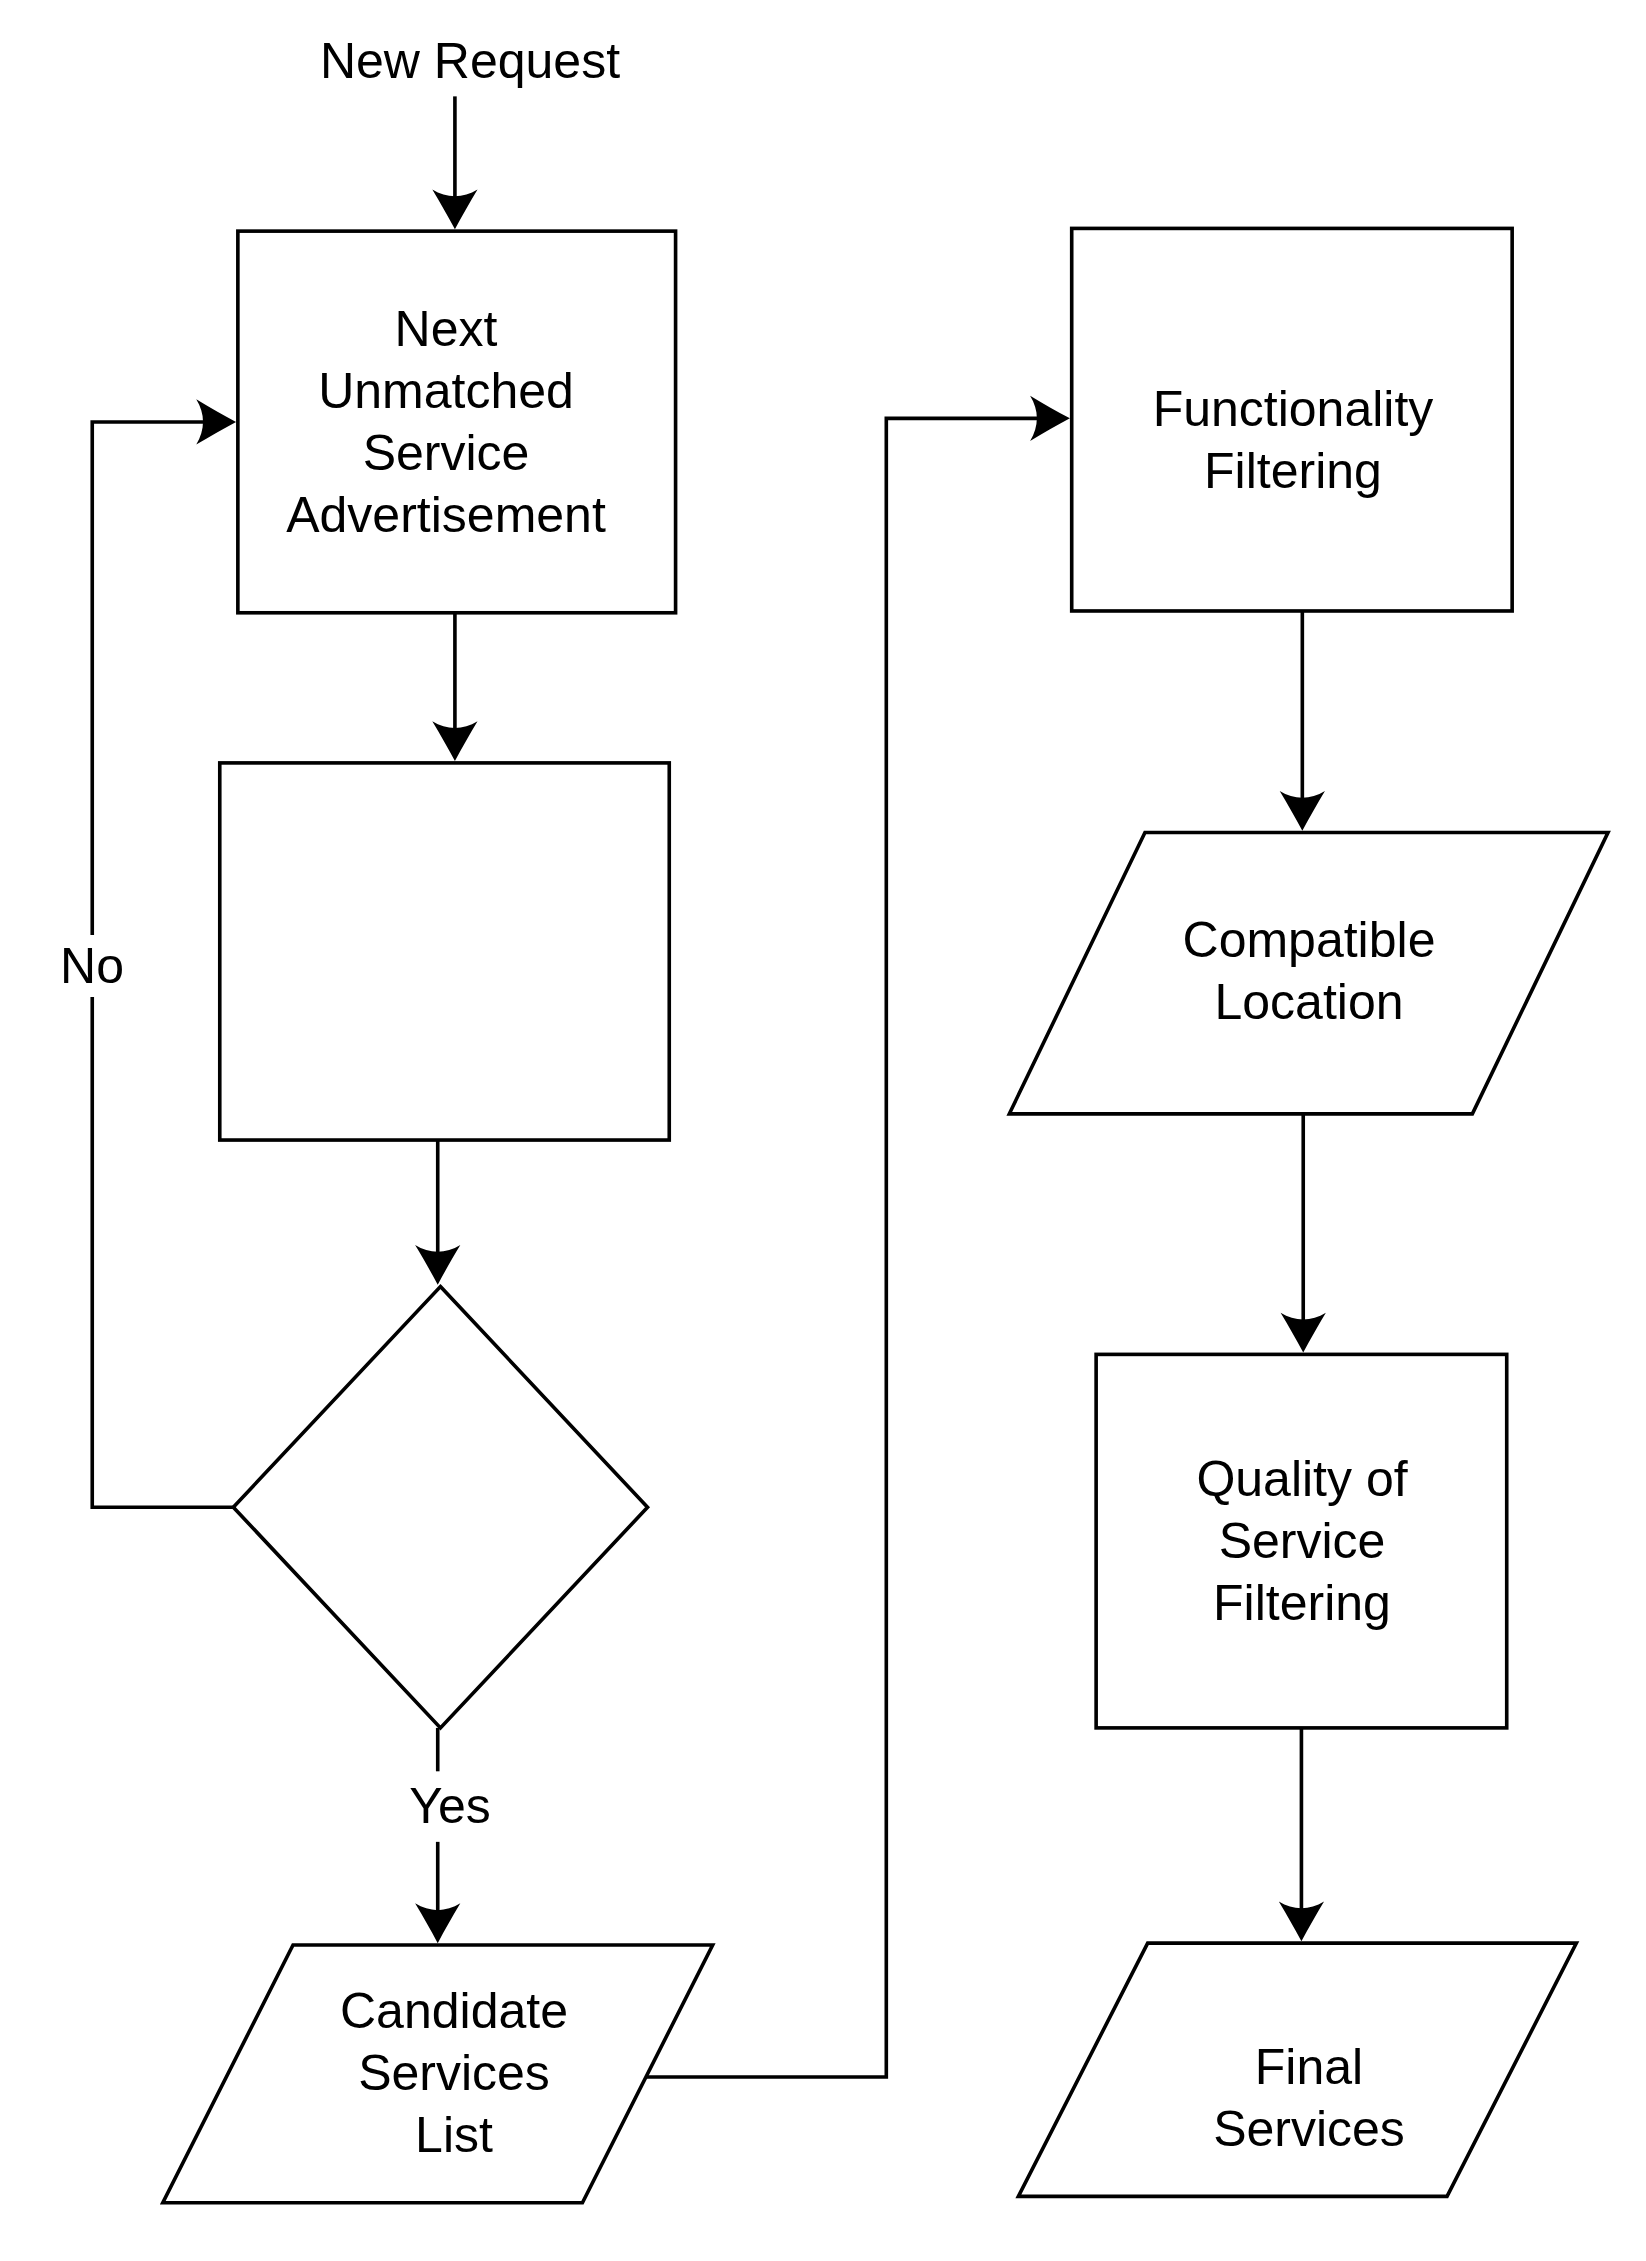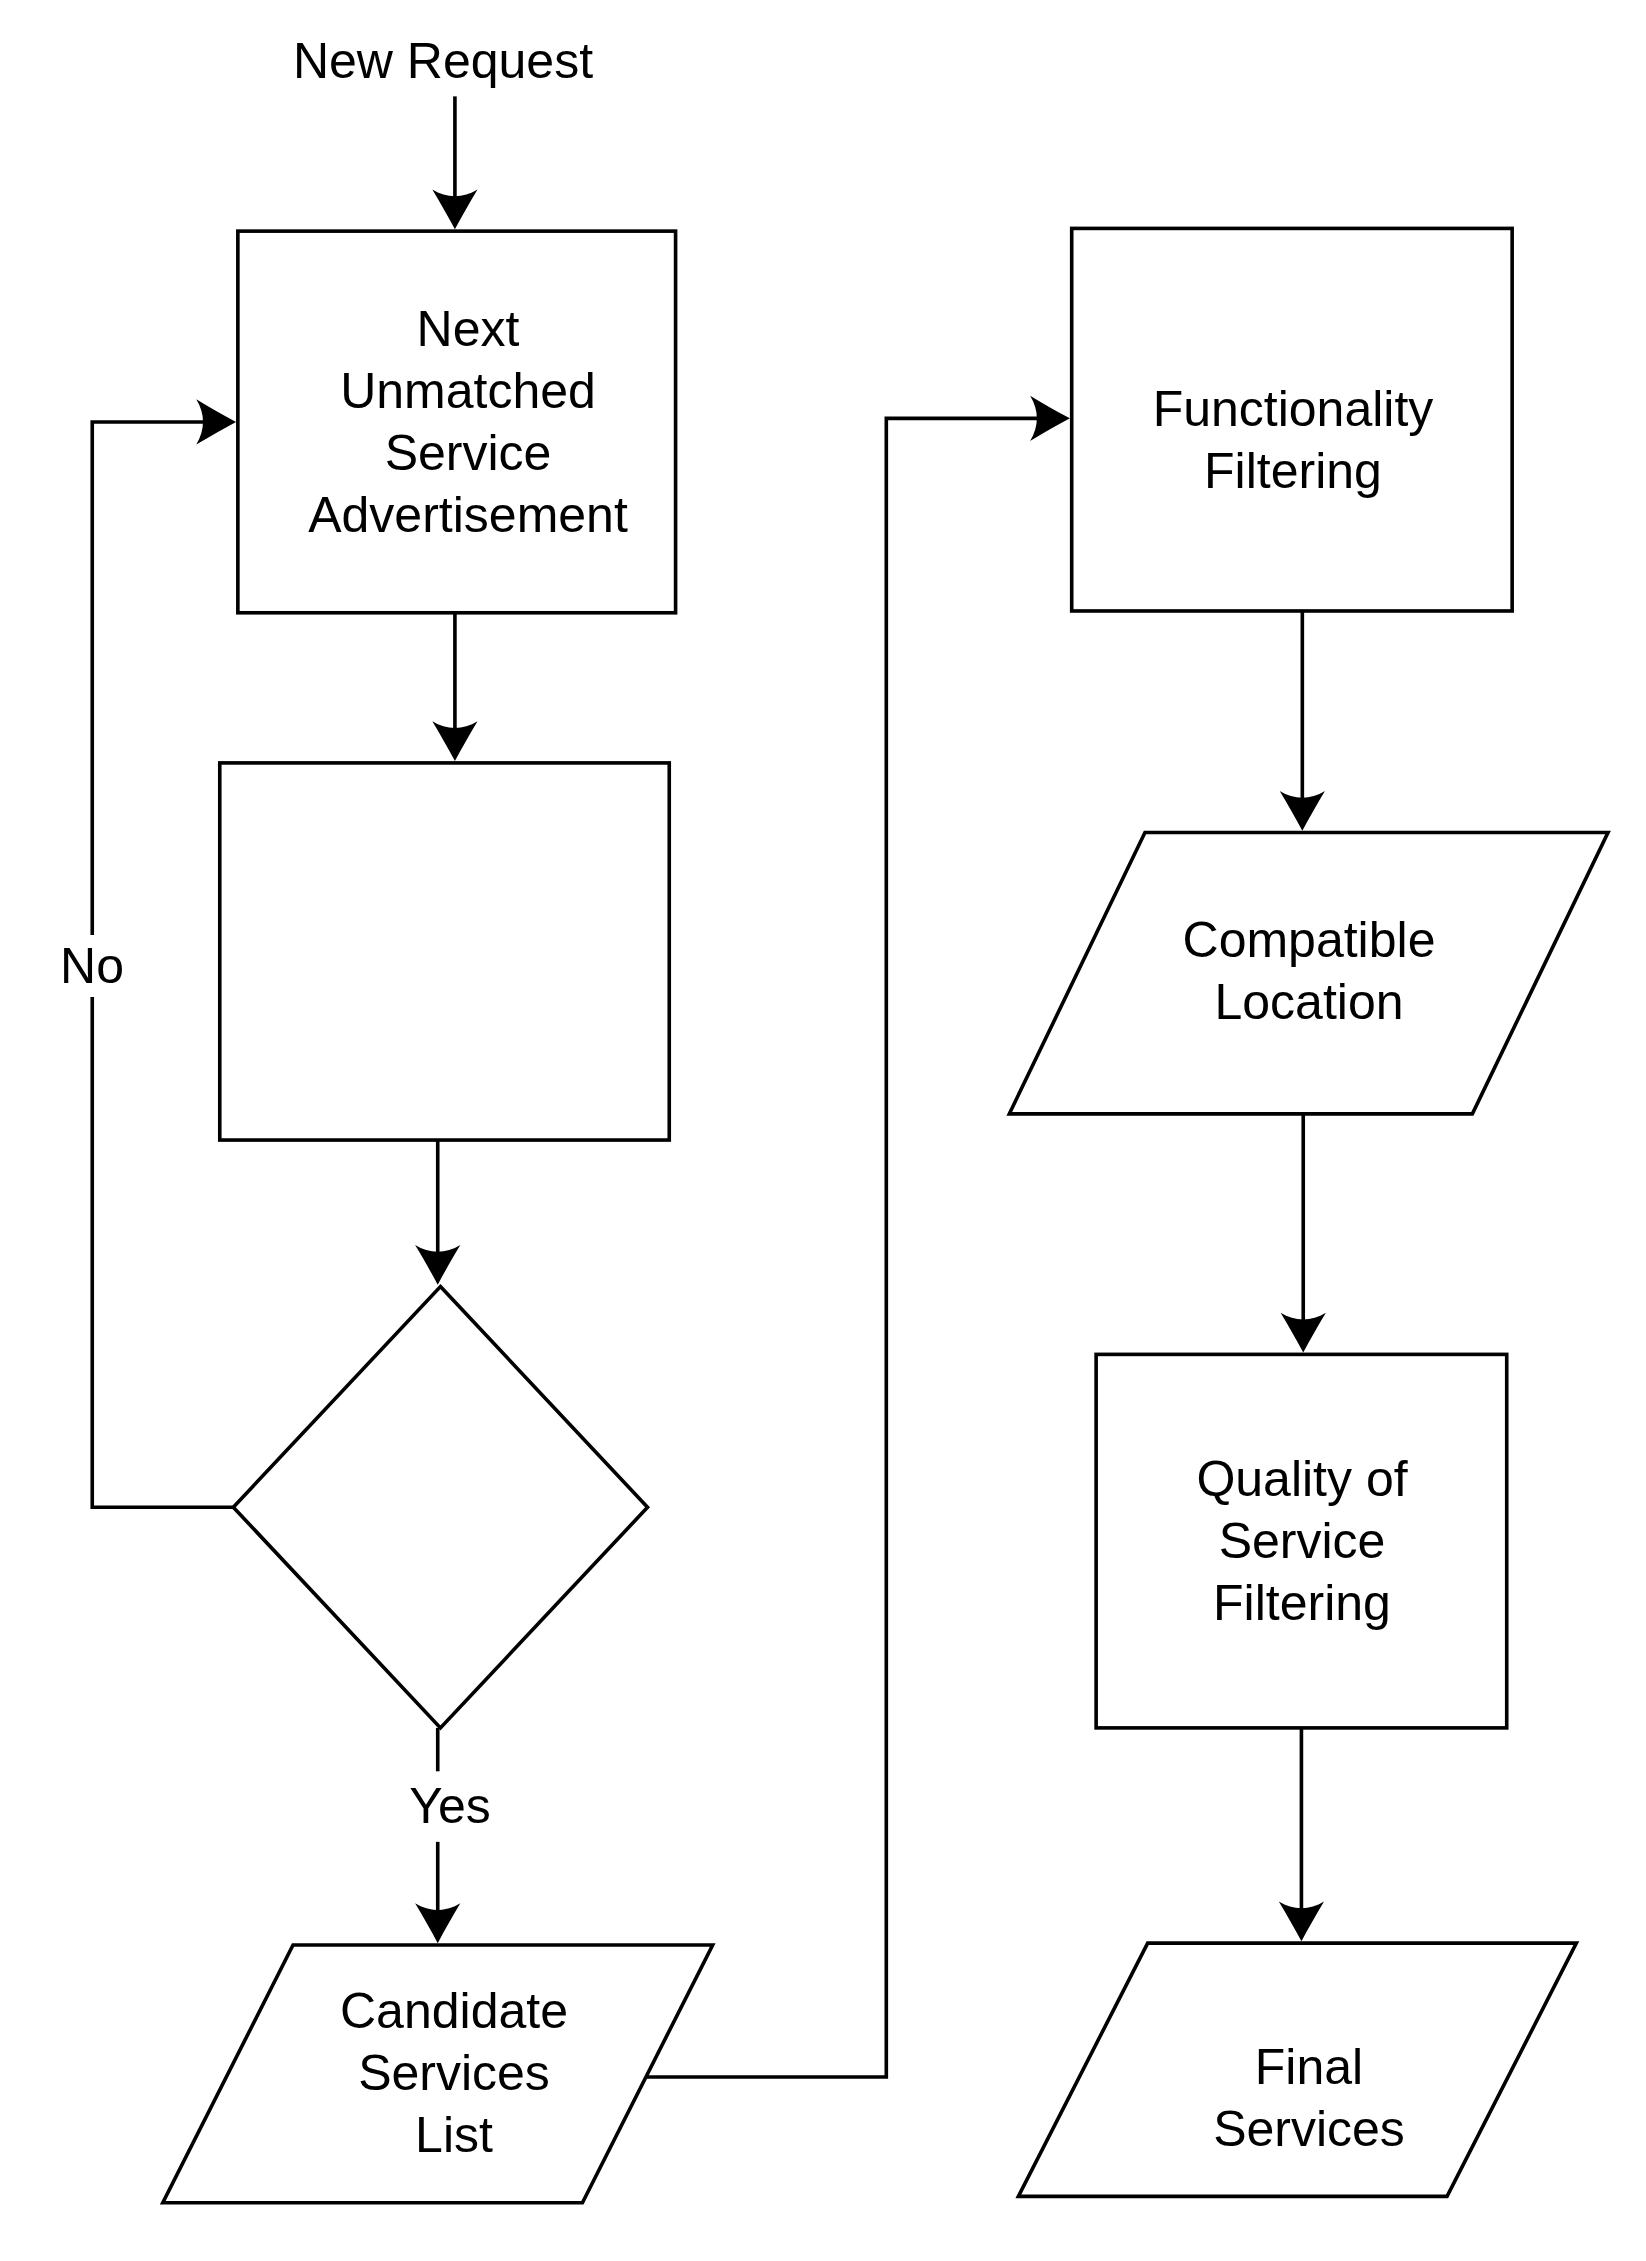--- a/index.html
+++ b/index.html
@@ -92,7 +92,7 @@
     <path class="arrowhead" transform="translate(1439,2146)" d="M0,0 C-8,-15 -16,-29 -25,-44 C-9,-34 9,-34 25,-44 C16,-29 8,-15 0,0 Z"></path>
   </svg>
 
-  <div class="label" style="left:443px; top:61px;">New Request</div>
+  <div class="label" style="left:470px; top:61px;">New Request</div>
 
   <div class="label" style="left:468px; top:422px;">Next
 Unmatched

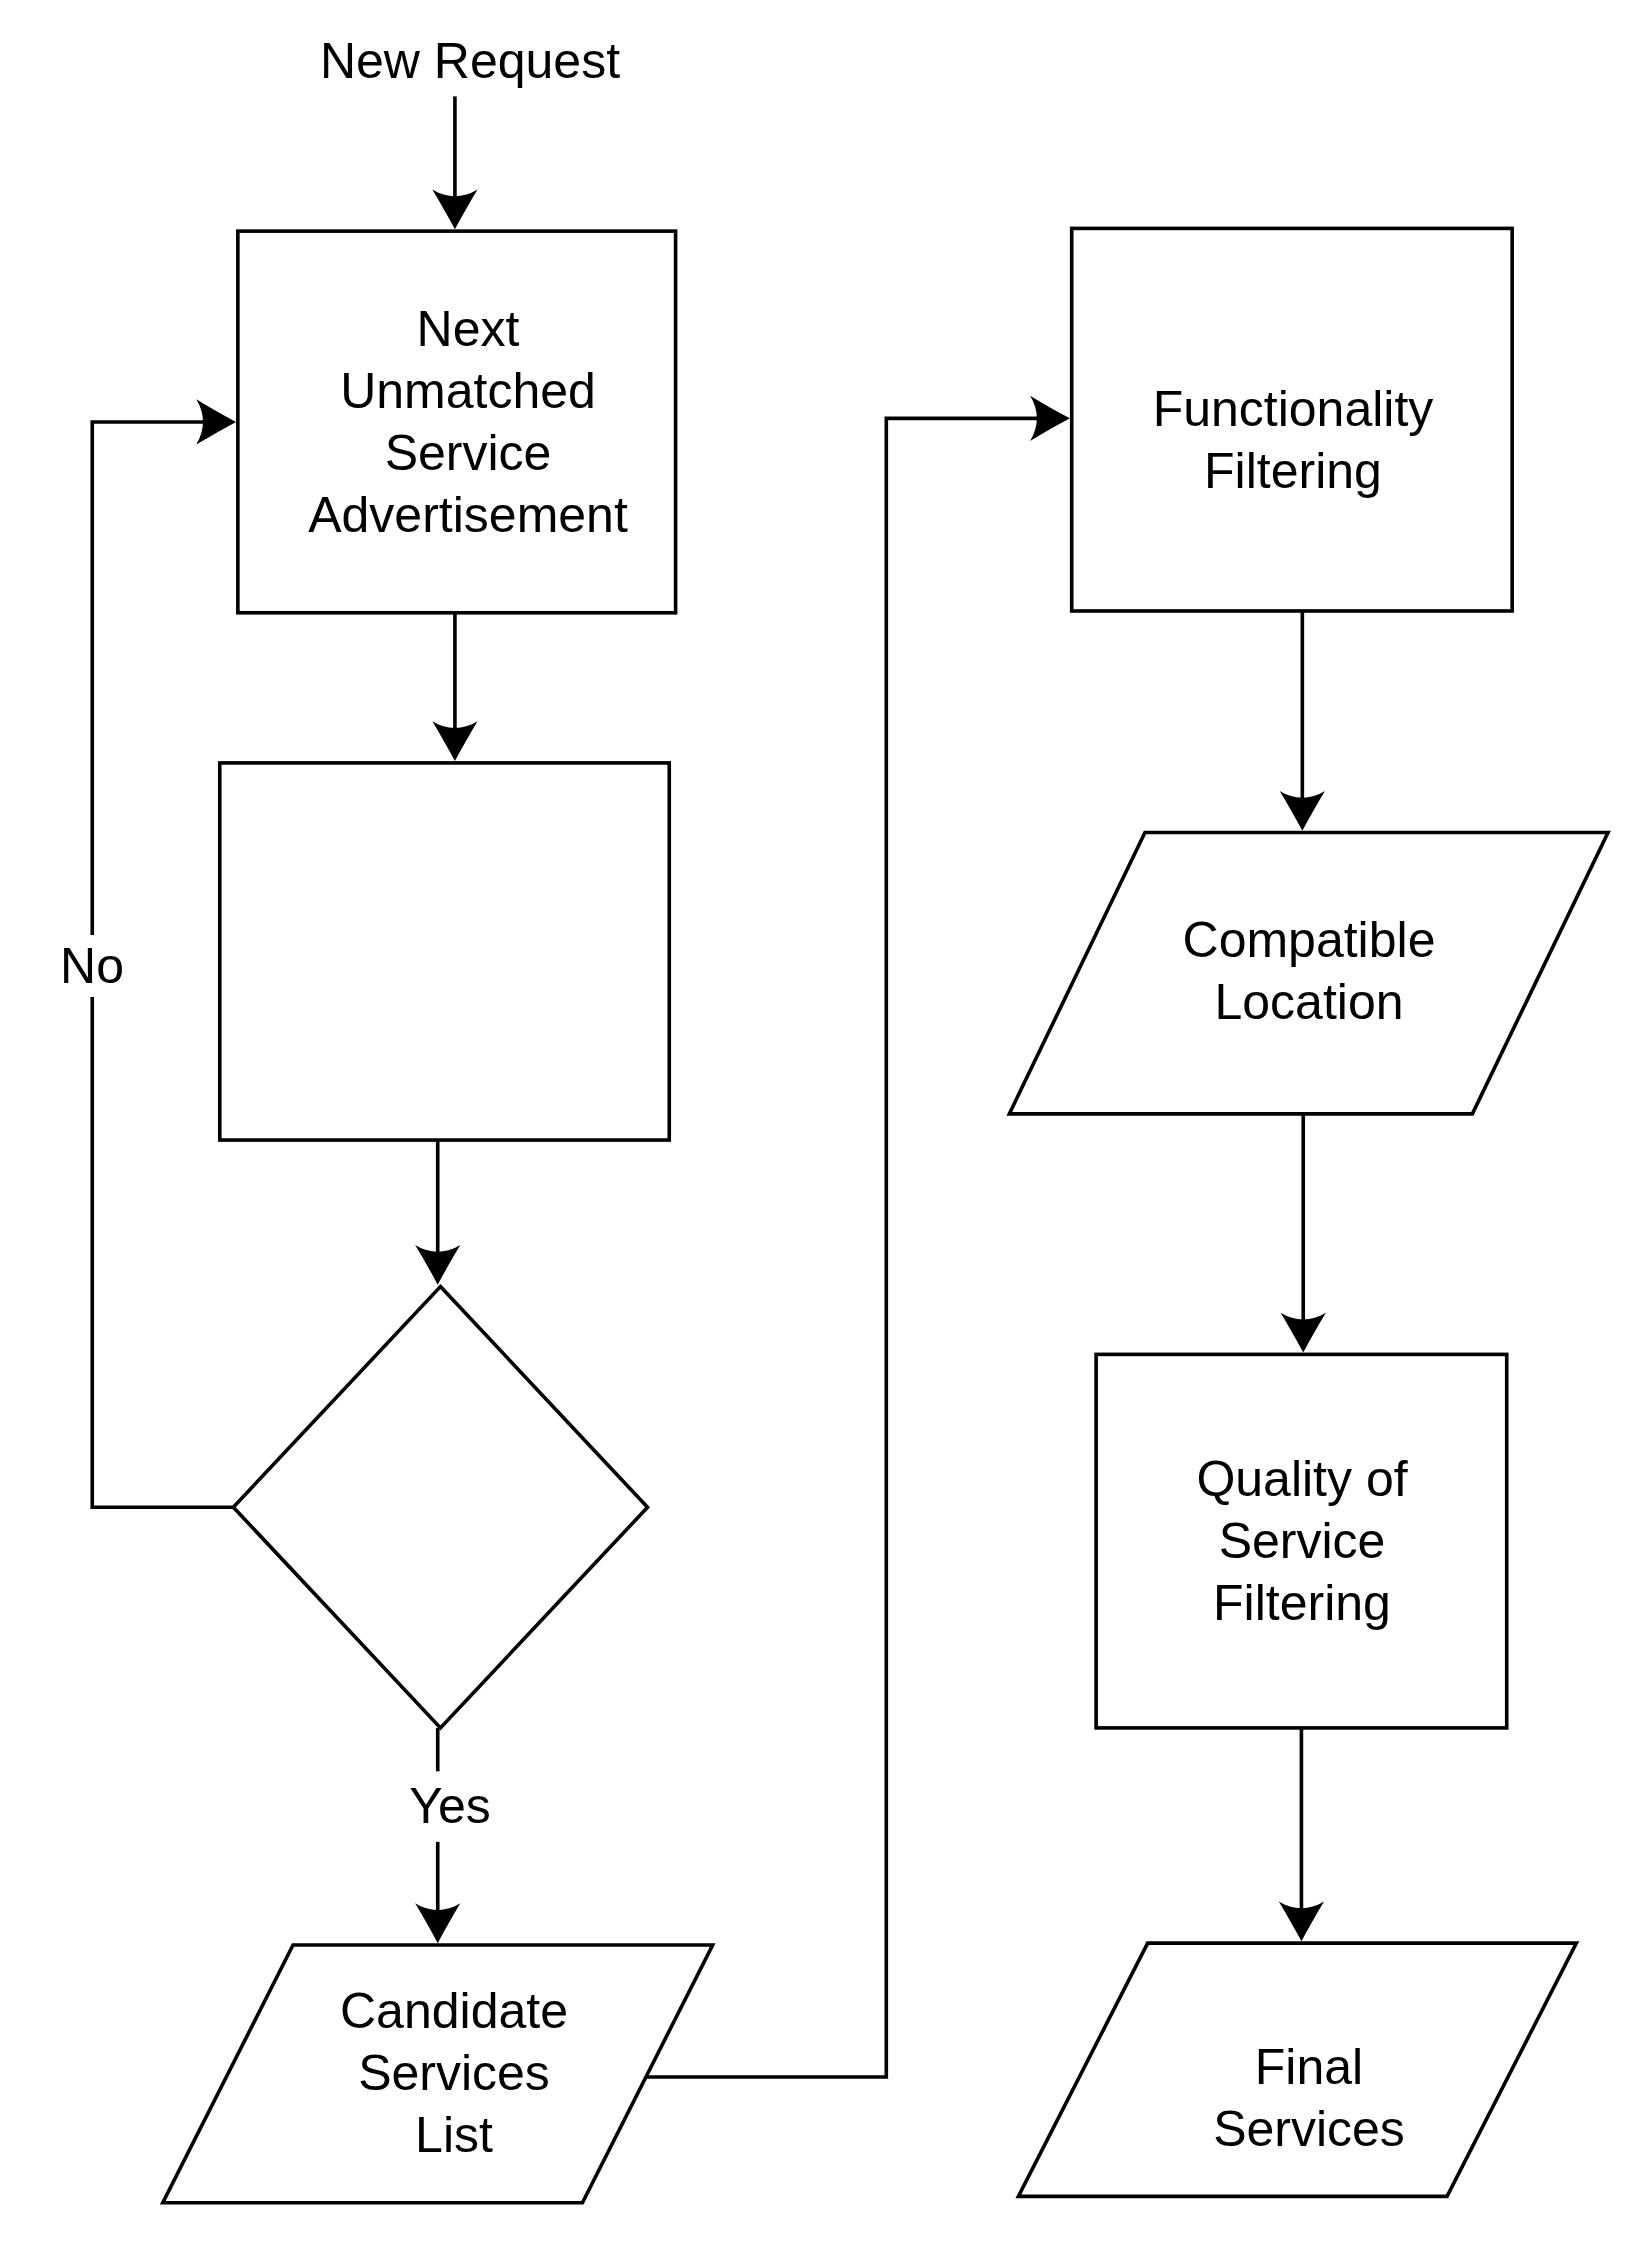--- a/index.html
+++ b/index.html
@@ -94,7 +94,7 @@
 
   <div class="label" style="left:470px; top:61px;">New Request</div>
 
-  <div class="label" style="left:468px; top:422px;">Next
+  <div class="label" style="left:446px; top:422px;">Next
 Unmatched
 Service
 Advertisement</div>

